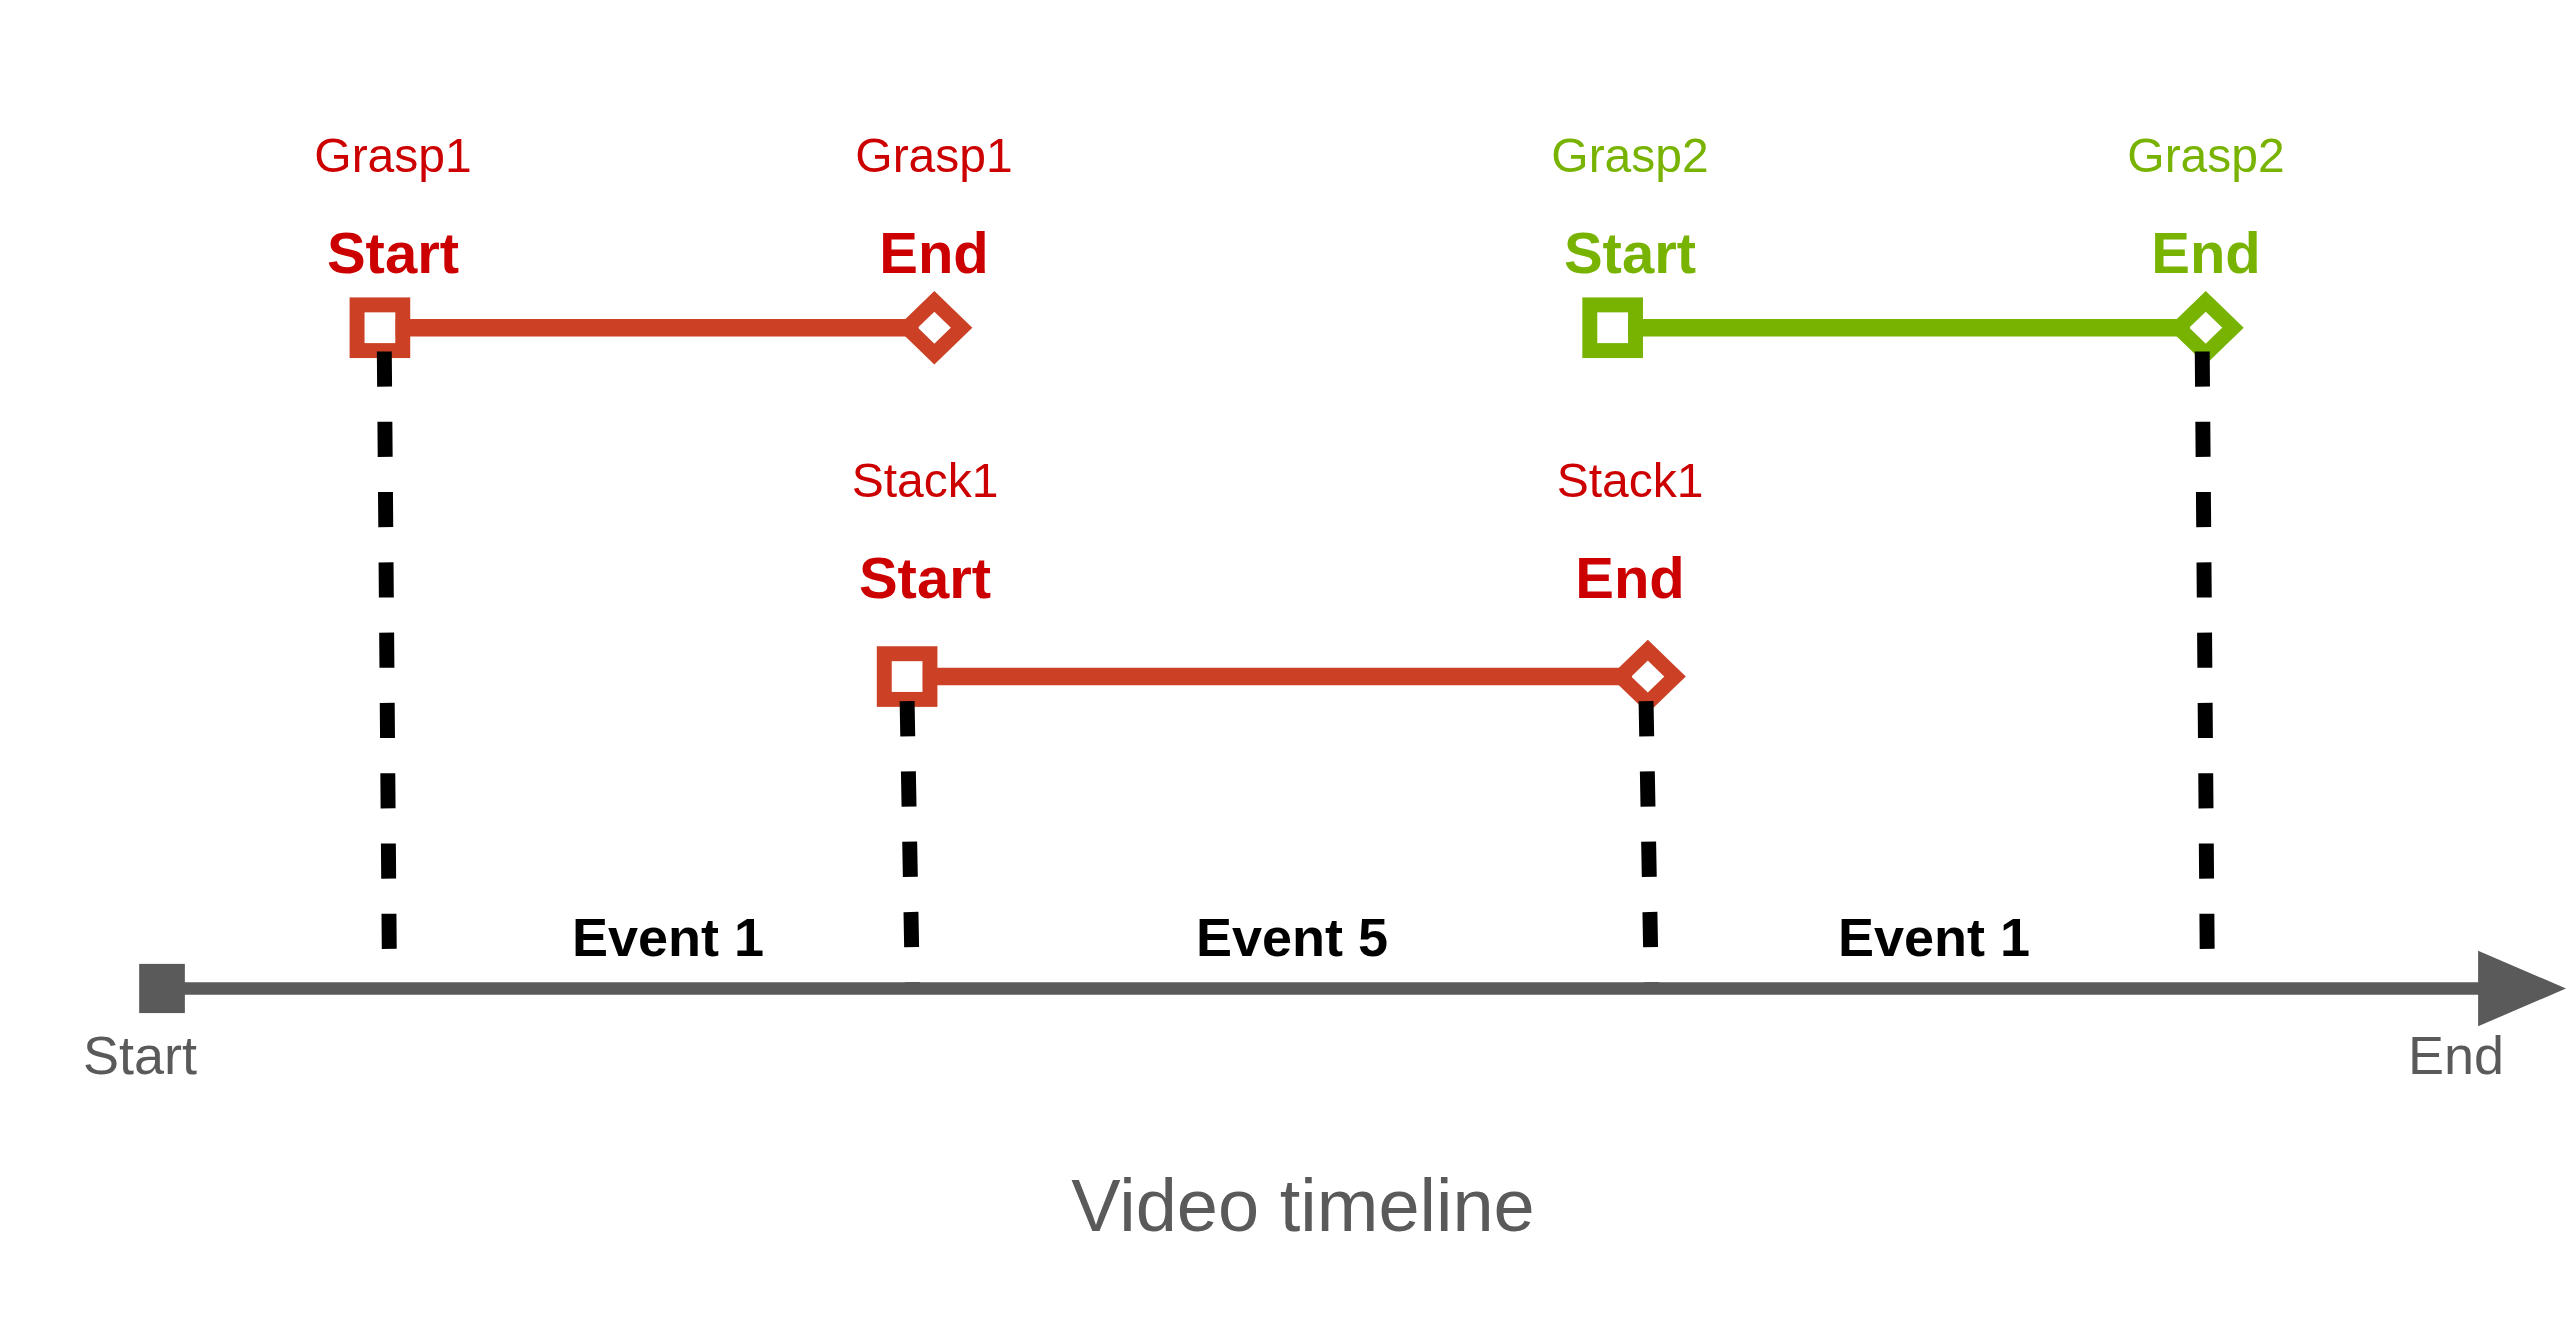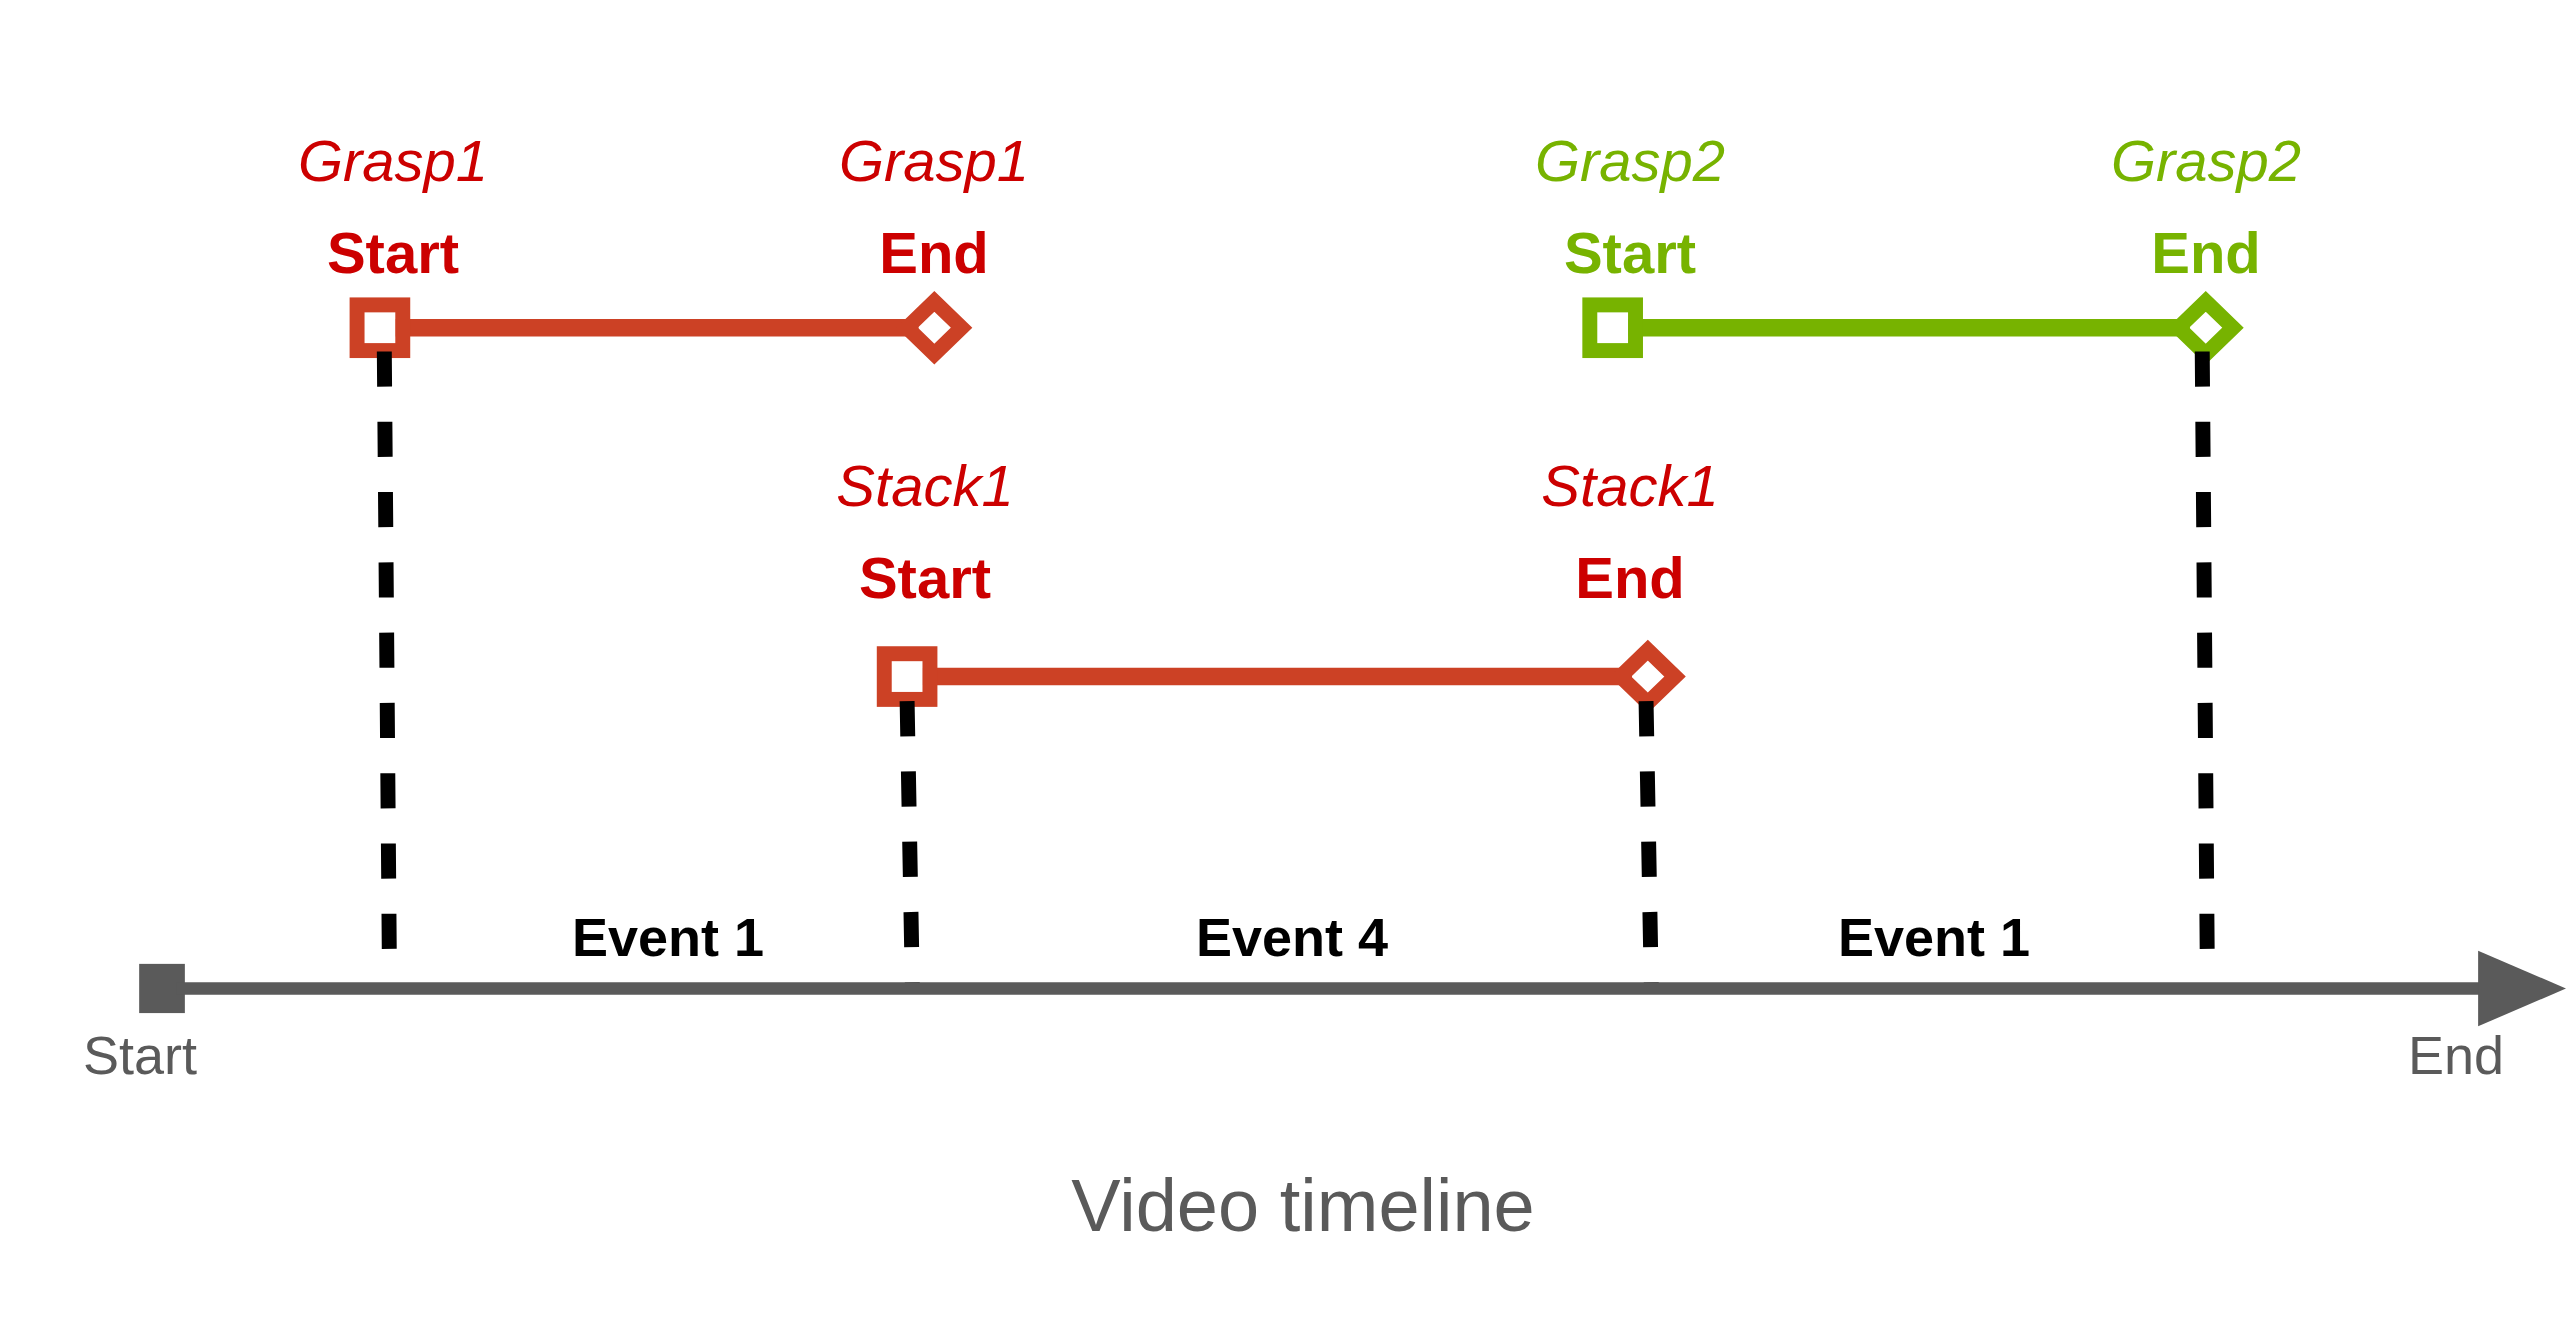--- a/index.html
+++ b/index.html
@@ -32,9 +32,8 @@
     line-height: 1.0;
   }
   .lbl-name {
-    font-size: 58px;
+    font-size: 48px;
     font-weight: 400;
-    font-style: italic;
   }
   .lbl-edge {
     font-size: 58px;

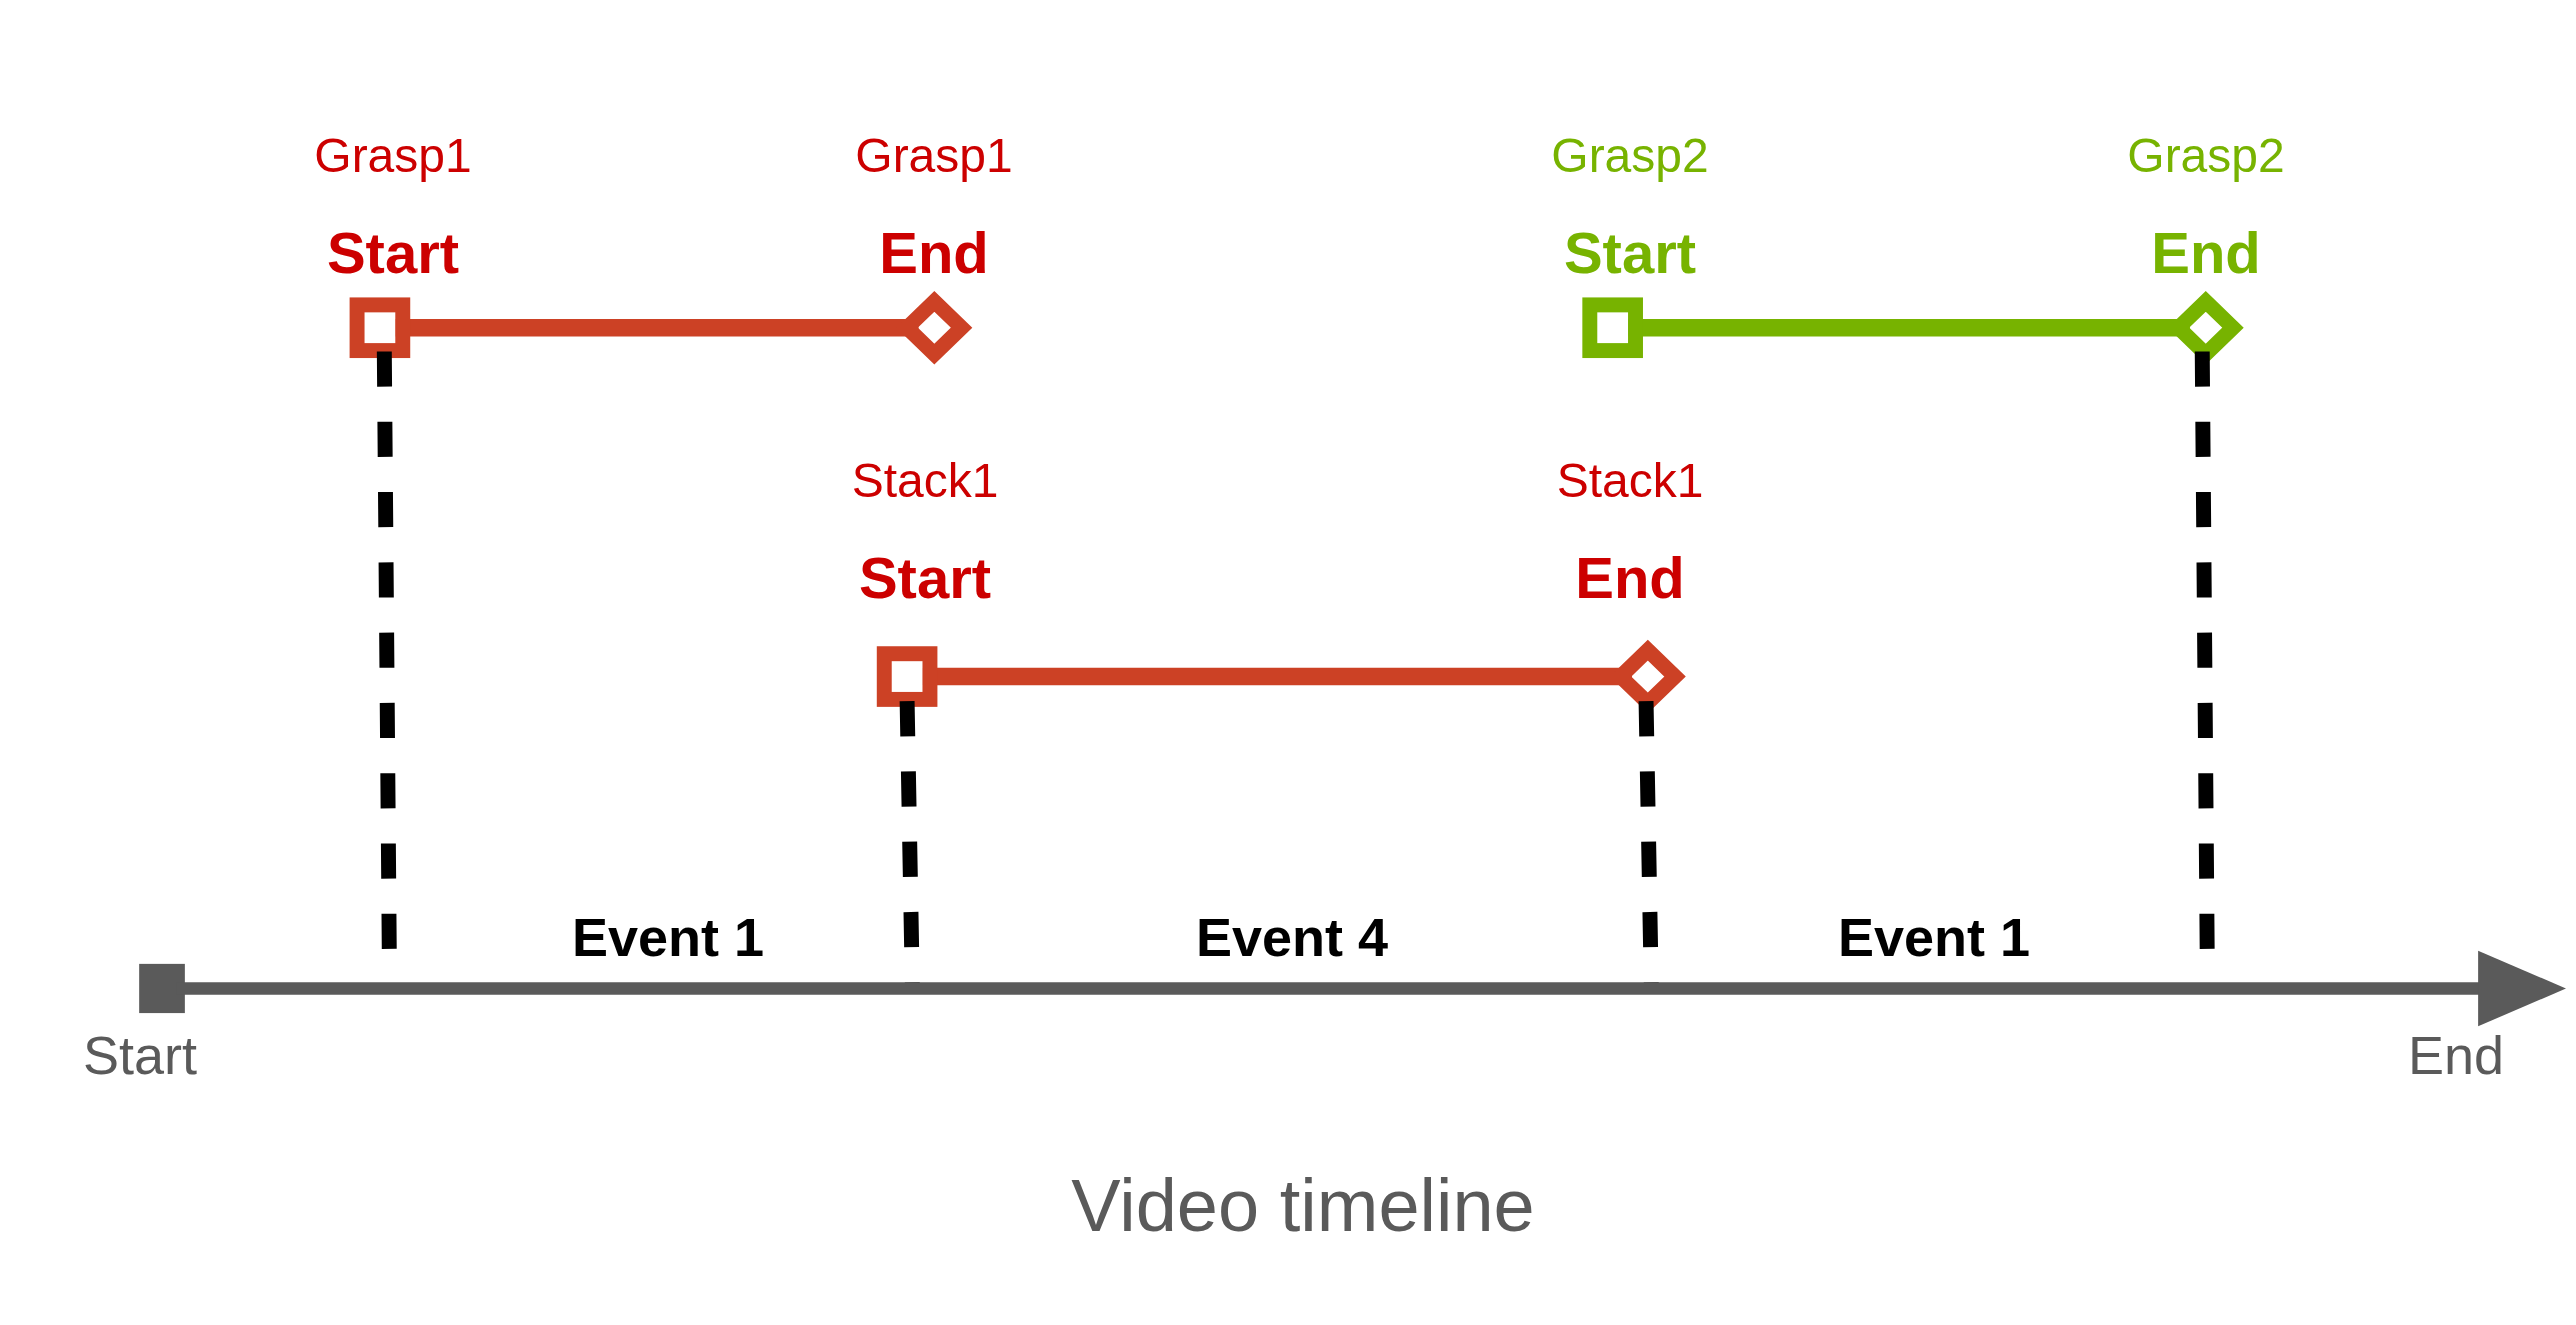--- a/index.html
+++ b/index.html
@@ -129,7 +129,7 @@
   <div class="lbl lbl-edge" style="left:1630px; top:549px; color:#cc0000;">End</div>
 
   <div class="event-lbl" style="left:668px; top:910px;">Event 1</div>
-  <div class="event-lbl" style="left:1292px; top:910px;">Event 4</div>
+  <div class="event-lbl" style="left:1292px; top:910px;">Event 5</div>
   <div class="event-lbl" style="left:1934px; top:910px;">Event 1</div>
 
   <div class="axis-end-lbl" style="left:83px; top:1028px;">Start</div>

